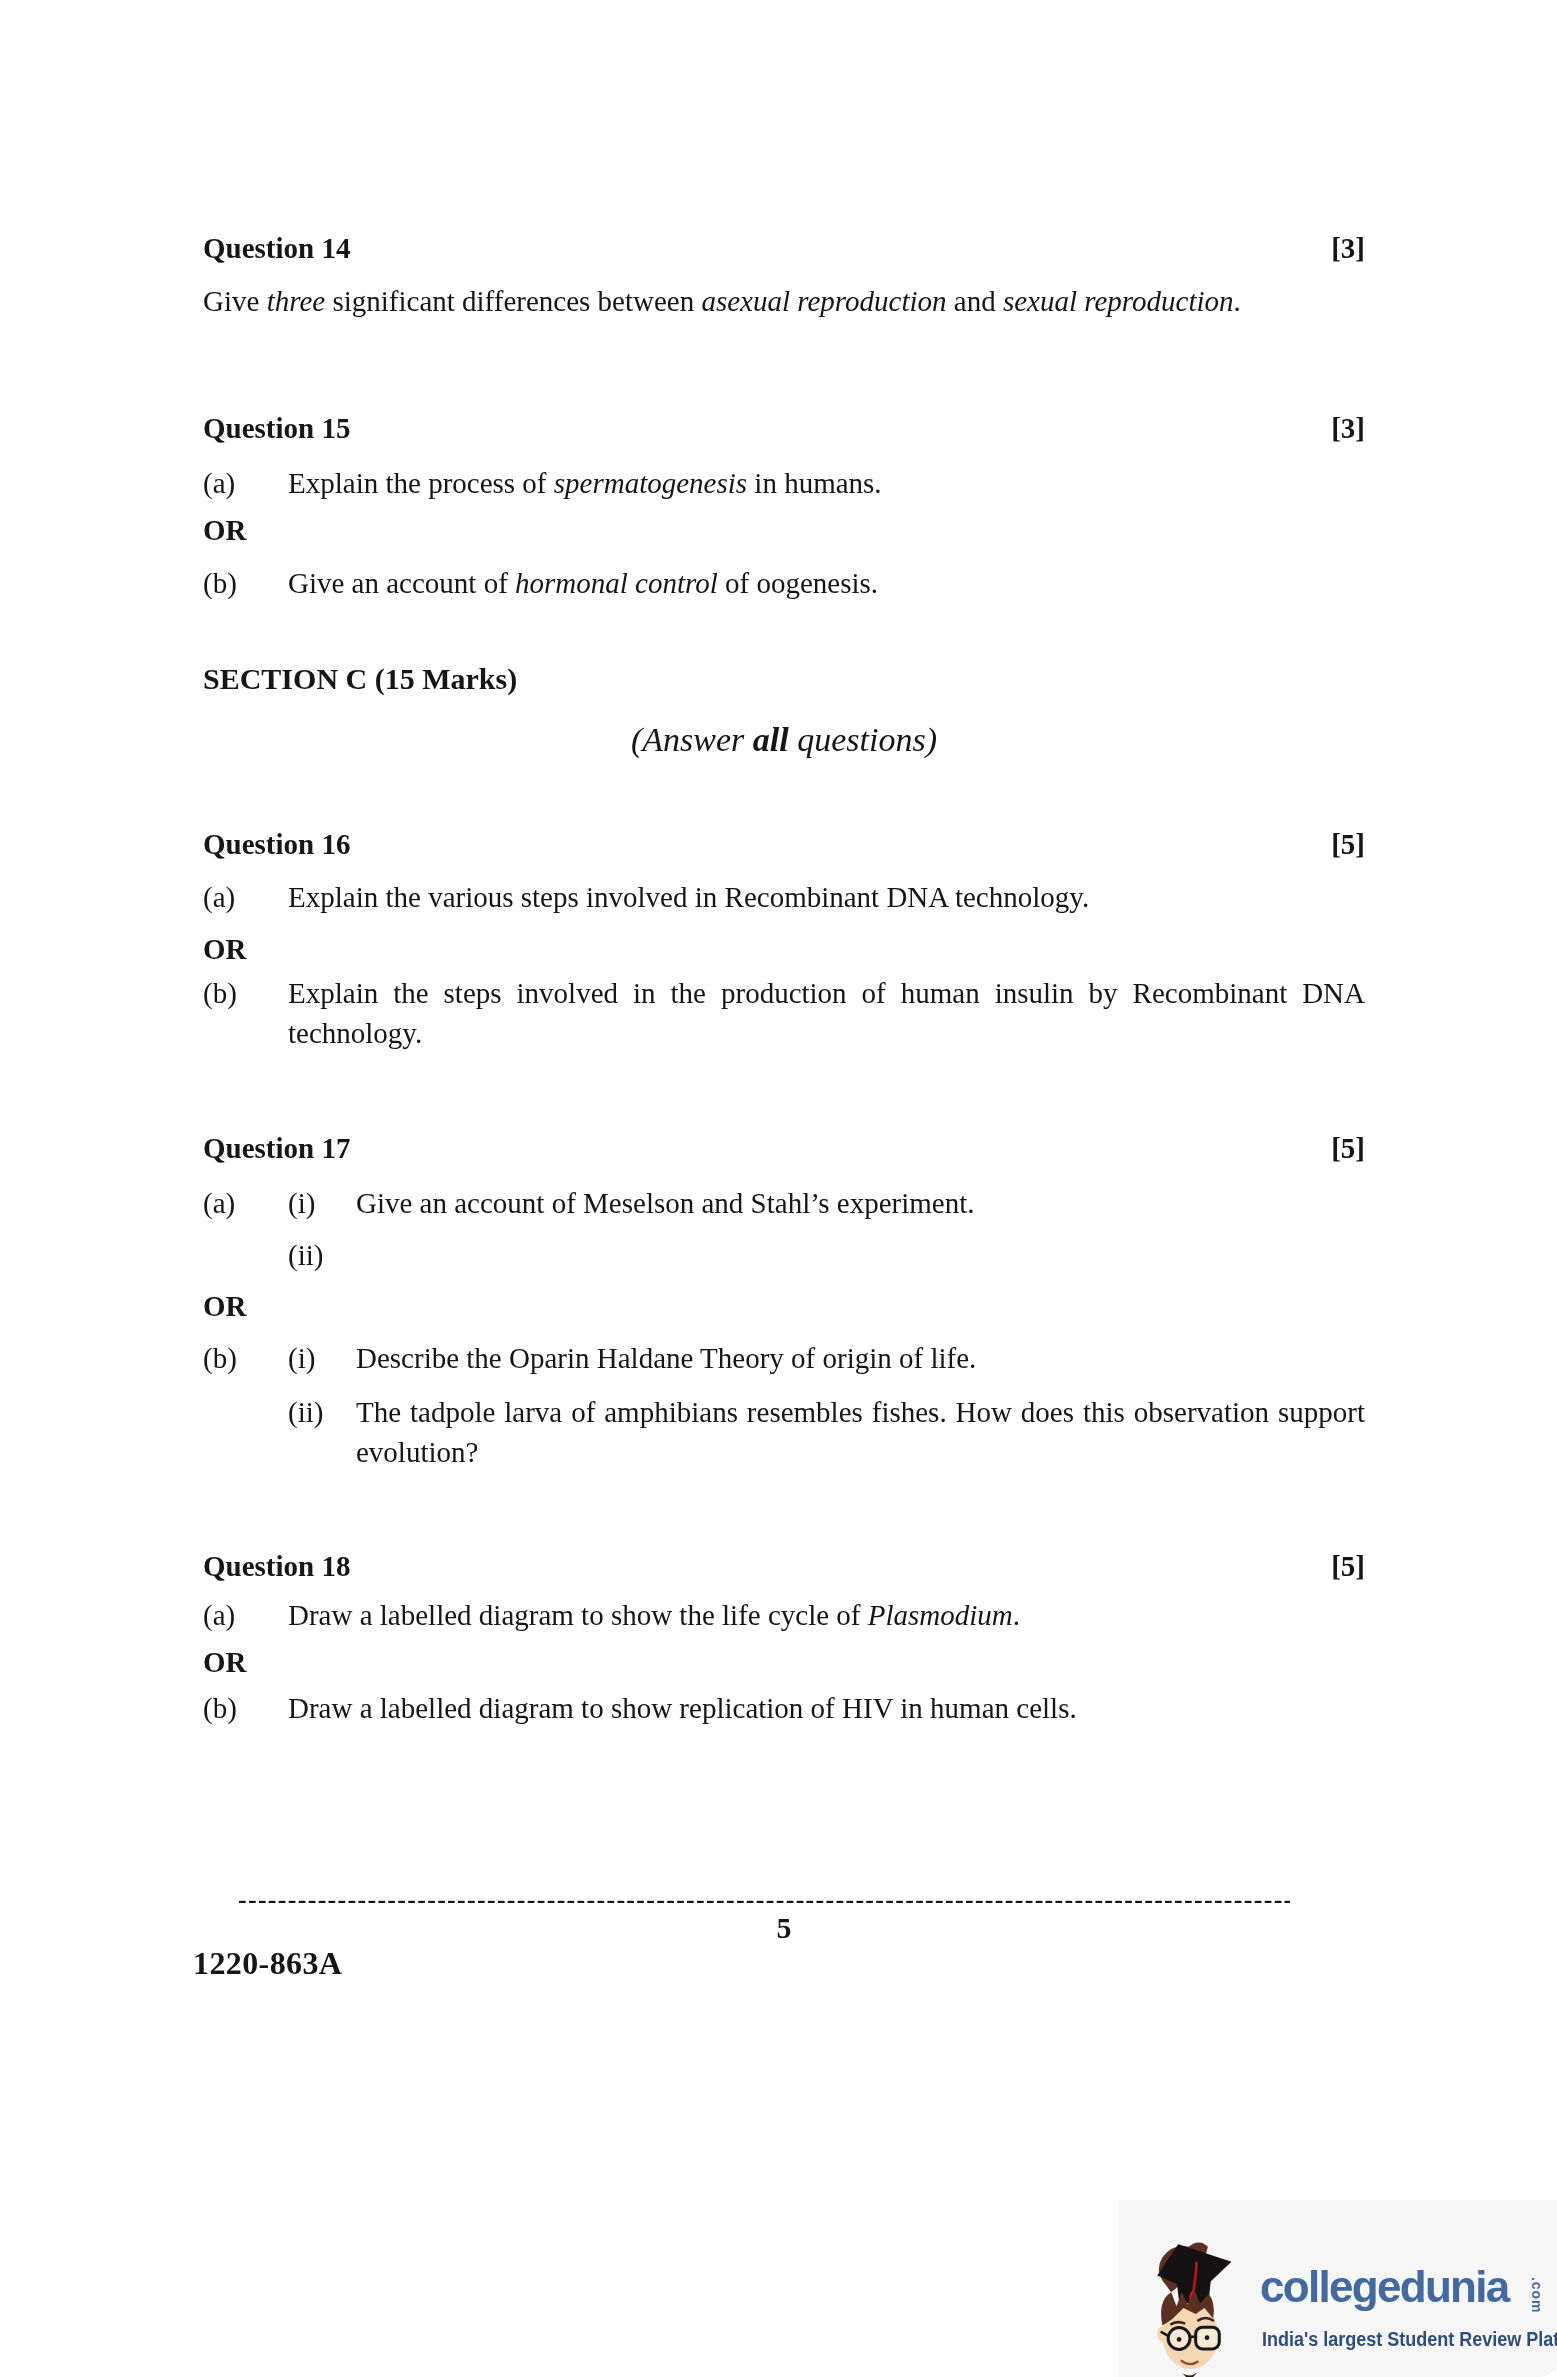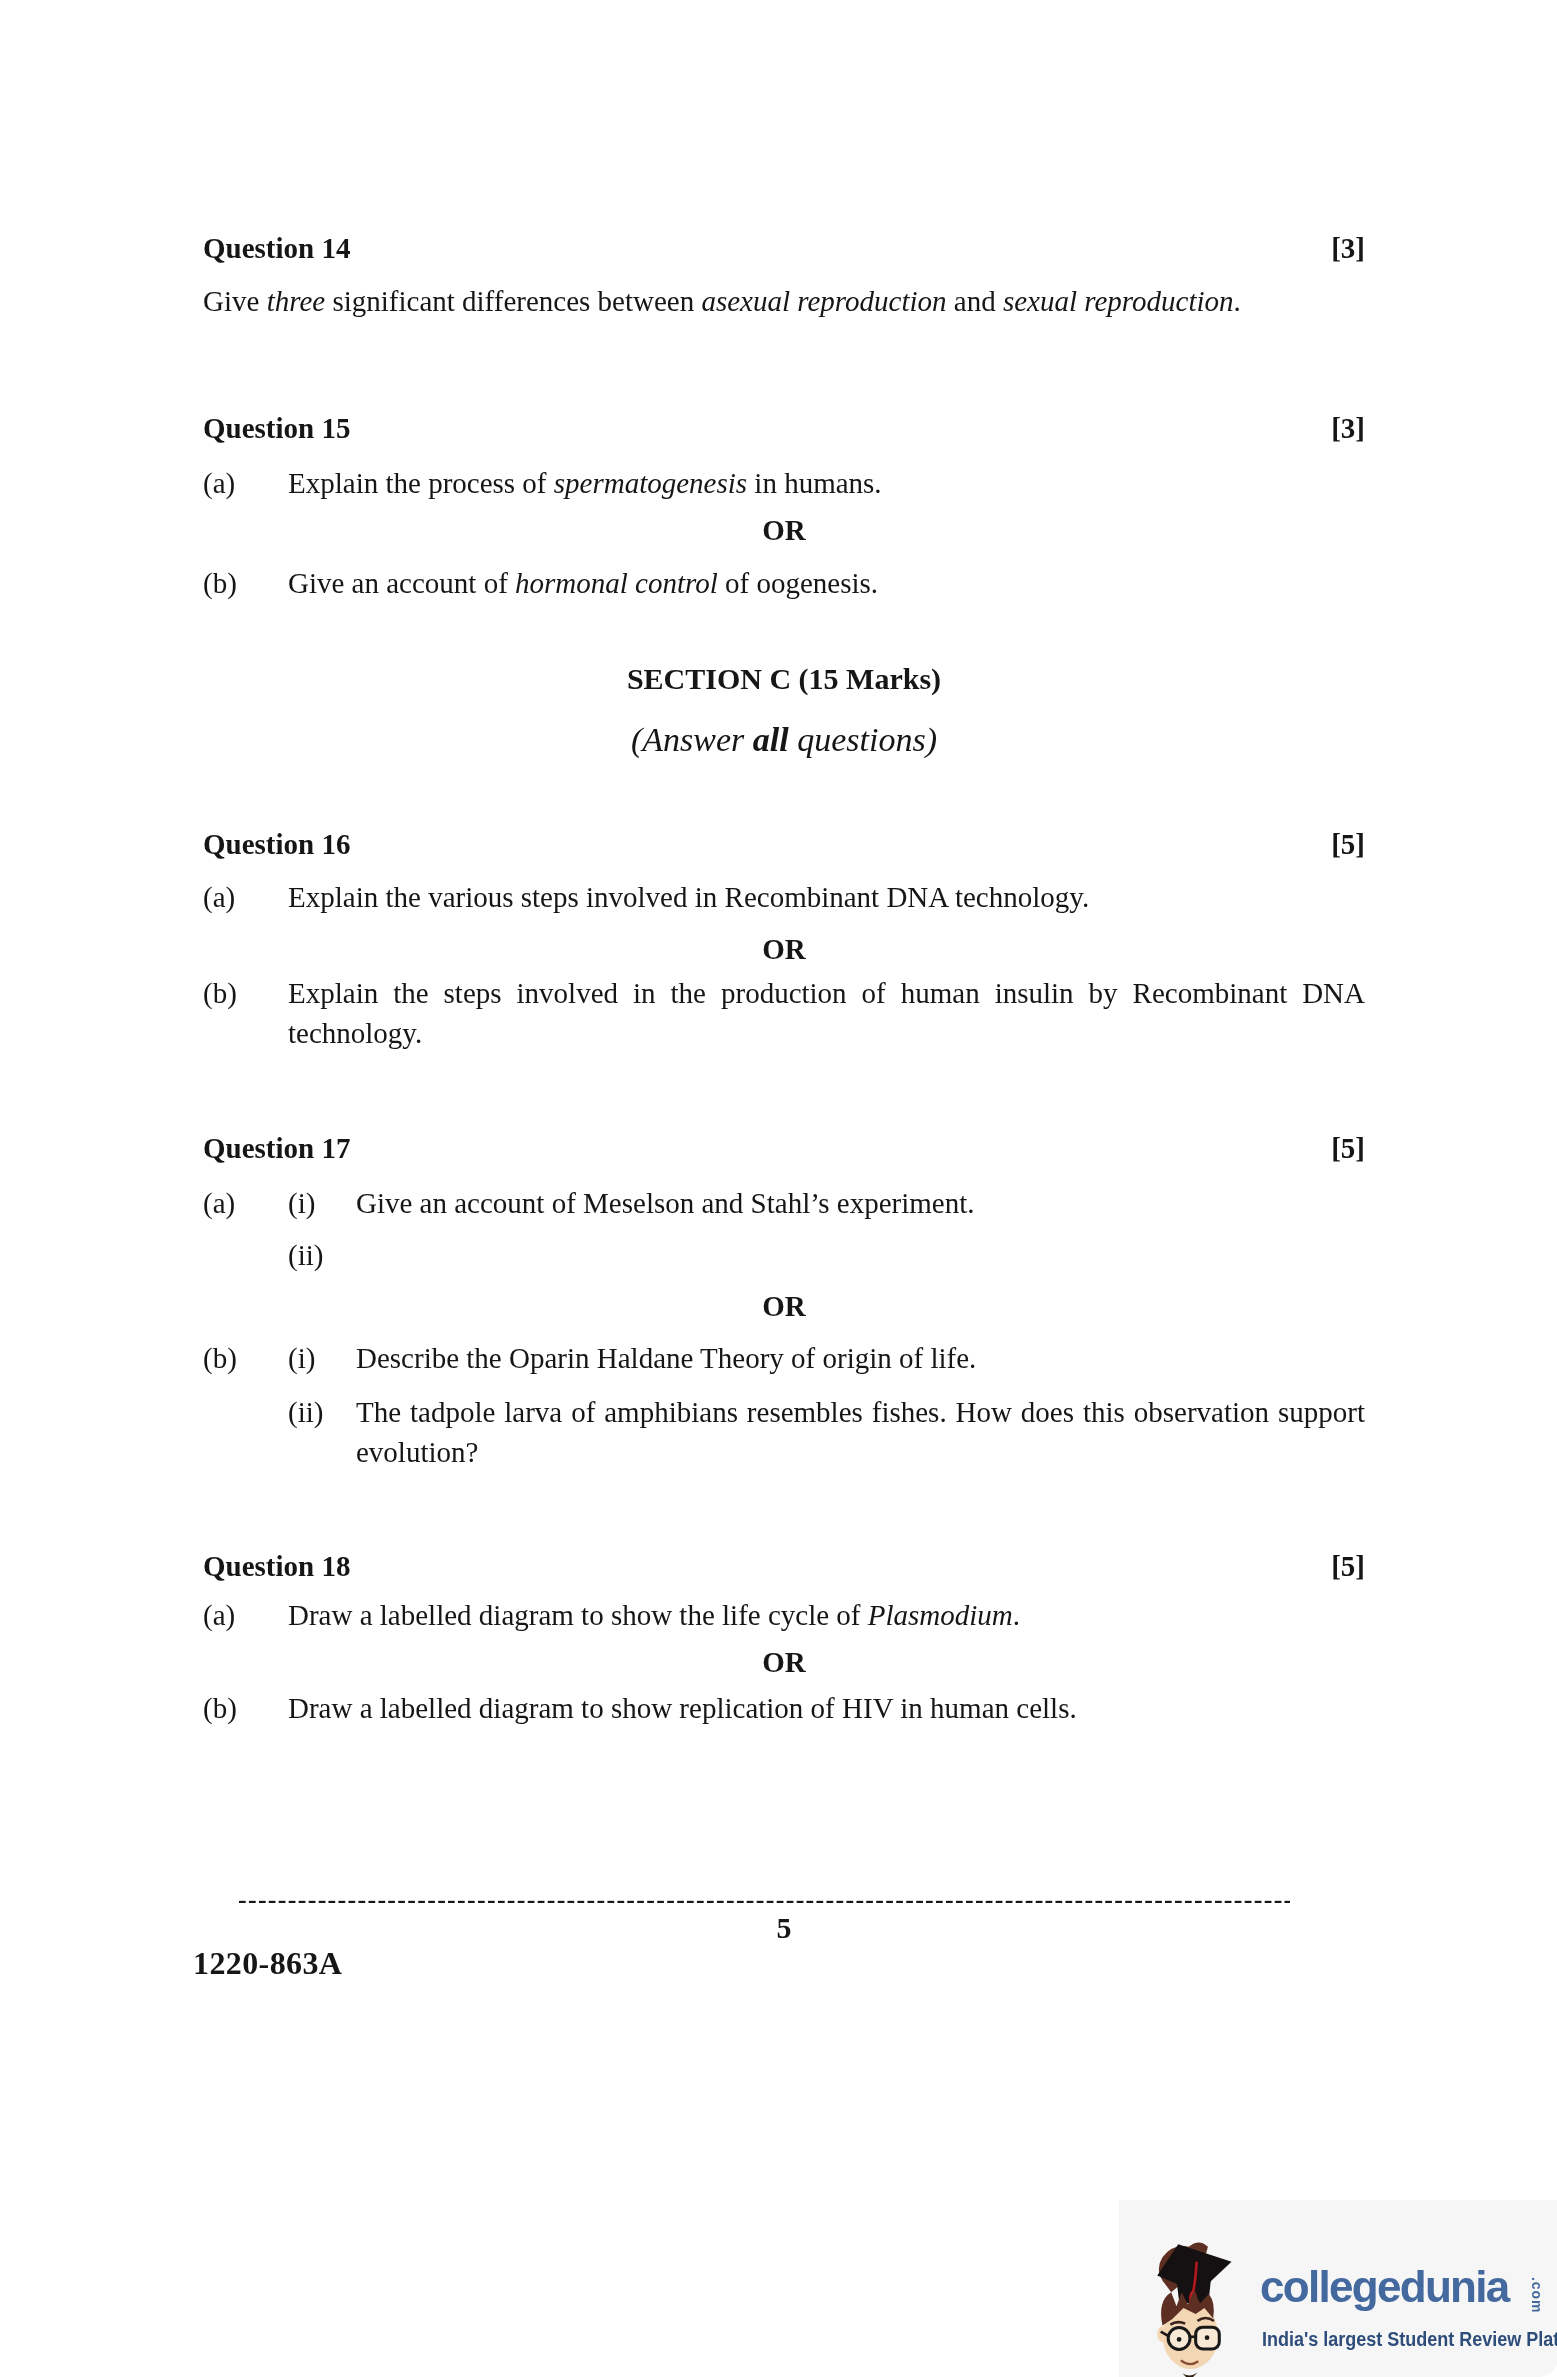--- a/index.html
+++ b/index.html
@@ -15,7 +15,7 @@
   .lbl{flex:0 0 85px;}
   .lbl2{flex:0 0 68px;}
   .txt{flex:1 1 auto;}
-  .or{position:absolute;left:203px;width:1162px;text-align:center;
+  .or{position:absolute;left:203px;width:1162px;text-align:left;
     font-weight:bold;font-size:29px;line-height:39px;}
   .sec-title{position:absolute;left:203px;width:1162px;text-align:center;
     font-weight:bold;font-size:30px;line-height:39px;}

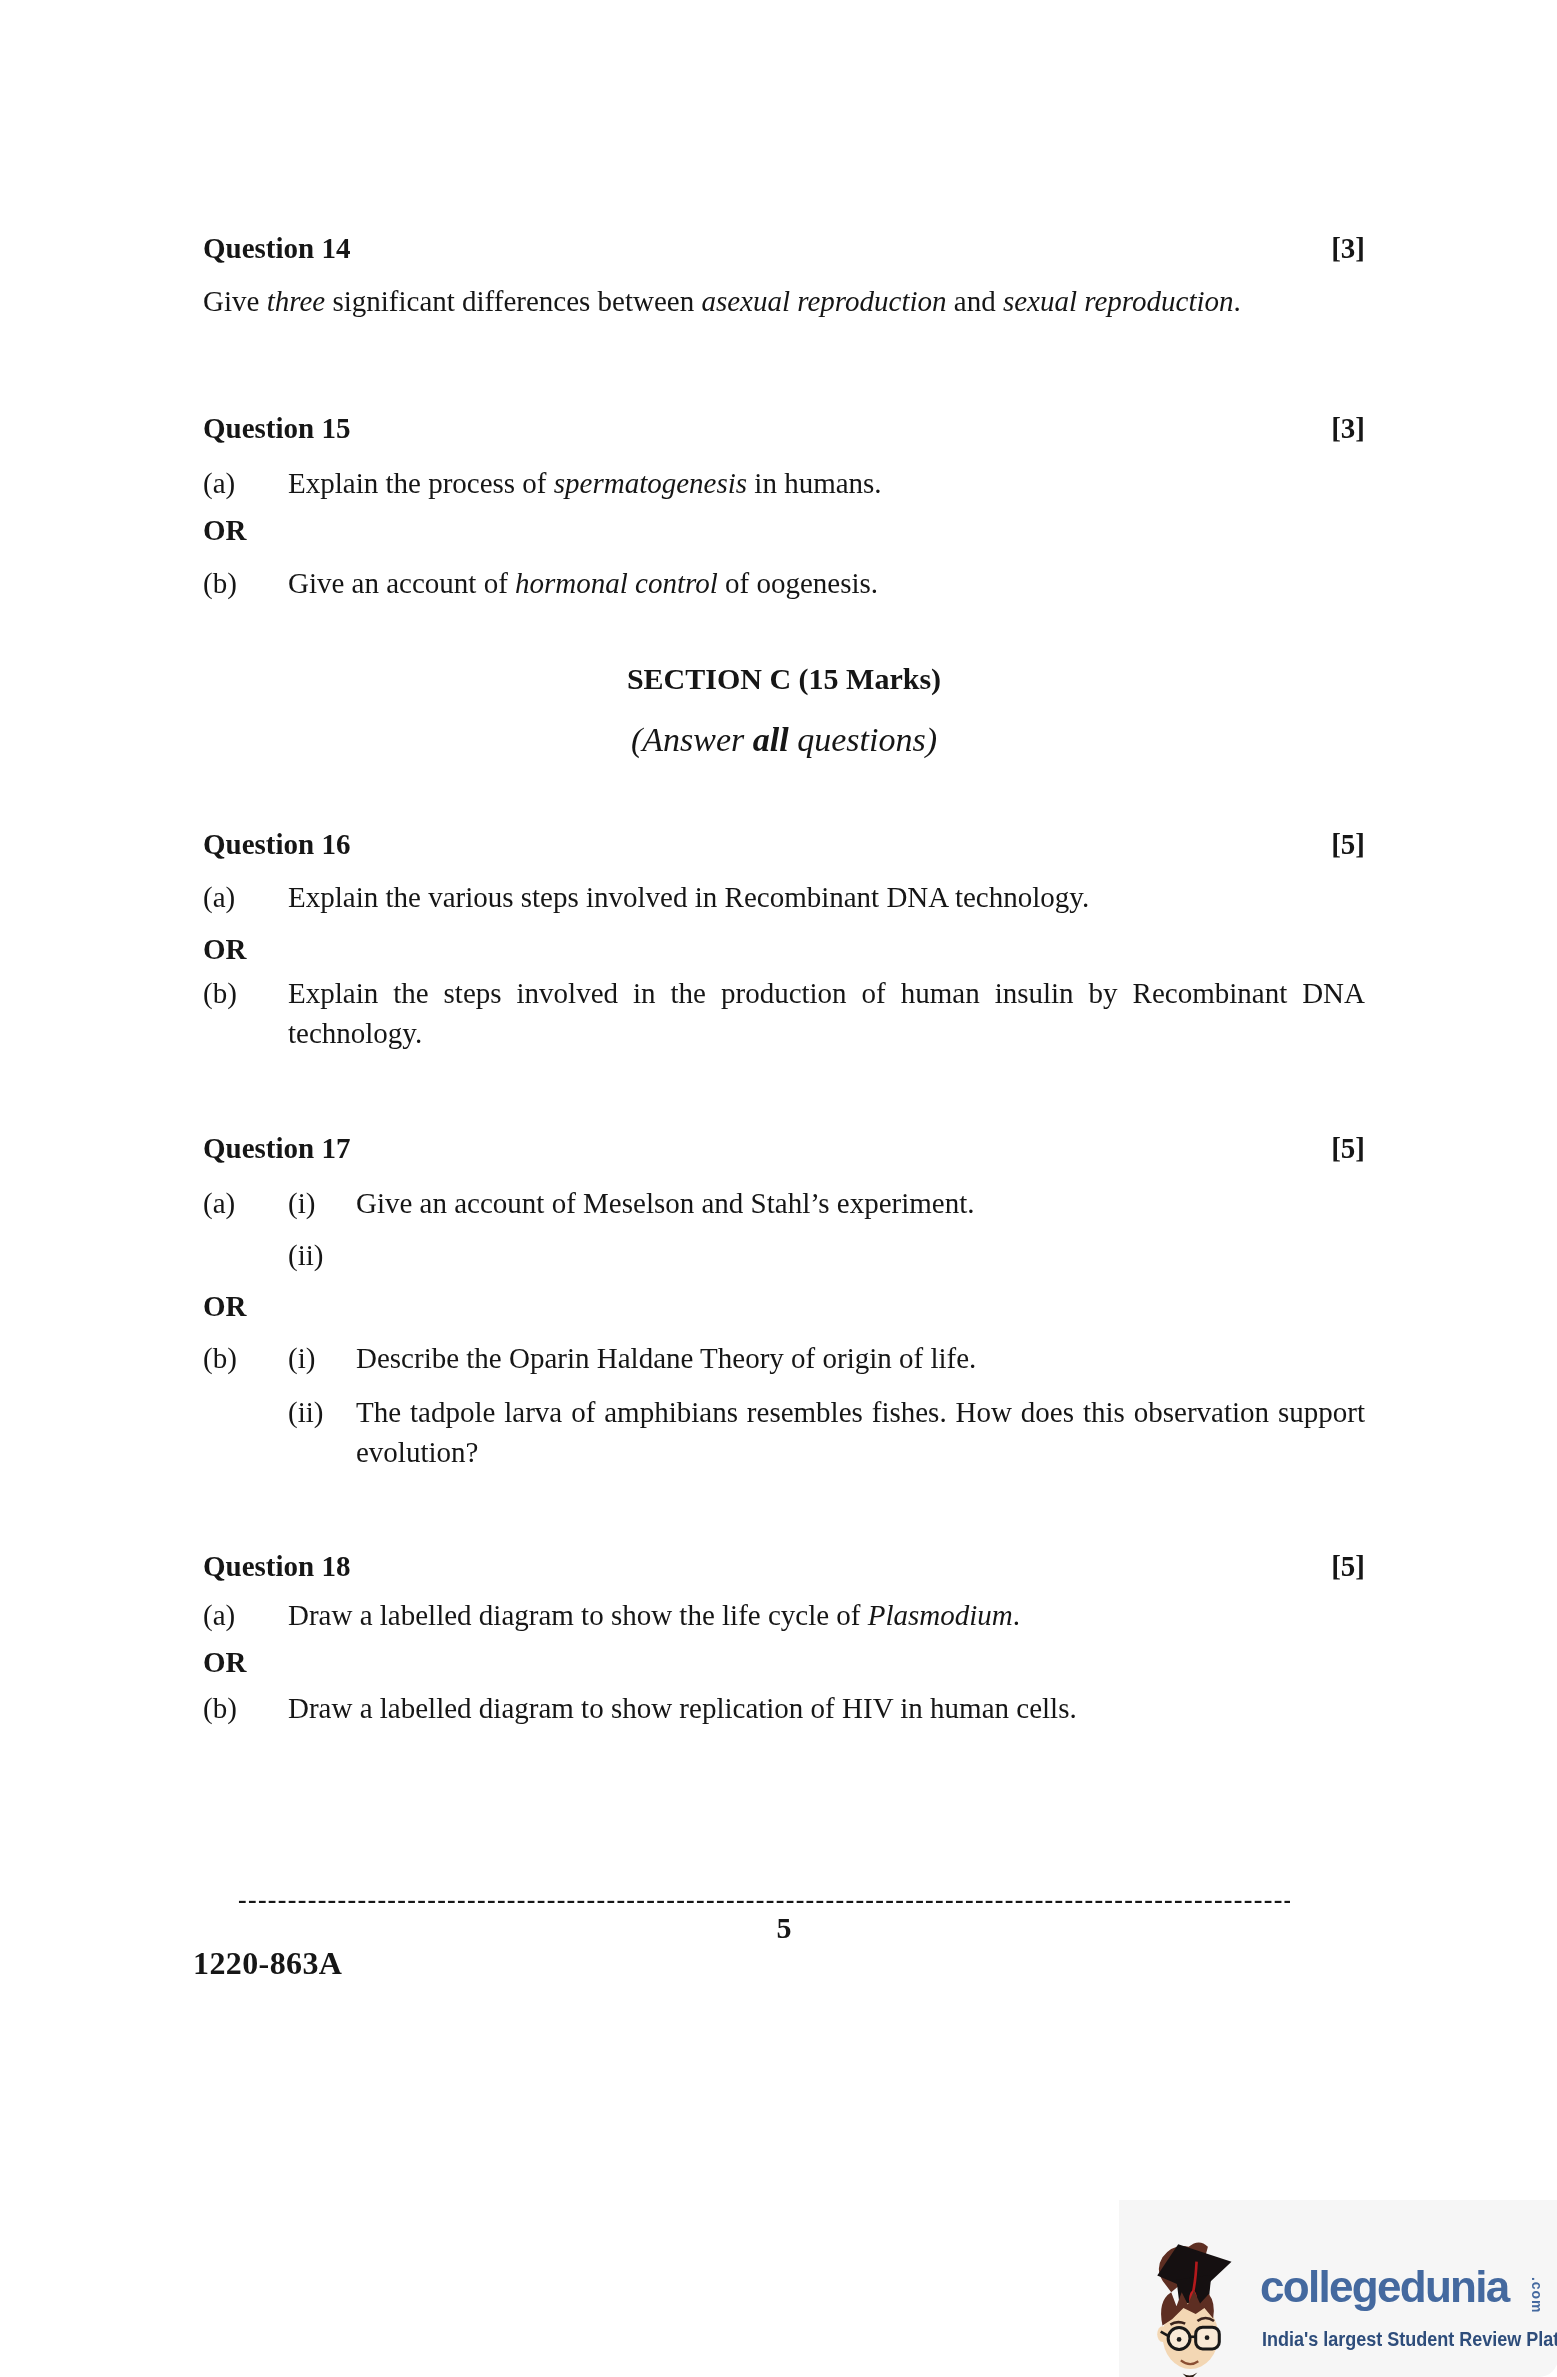--- a/index.html
+++ b/index.html
@@ -17,7 +17,7 @@
   .txt{flex:1 1 auto;}
   .or{position:absolute;left:203px;width:1162px;text-align:left;
     font-weight:bold;font-size:29px;line-height:39px;}
-  .sec-title{position:absolute;left:203px;width:1162px;text-align:center;
+  .sec-title{position:absolute;left:203px;width:1162px;
     font-weight:bold;font-size:30px;line-height:39px;}
   .sec-sub{position:absolute;left:203px;width:1162px;text-align:center;
     font-style:italic;font-size:34px;line-height:39px;}

